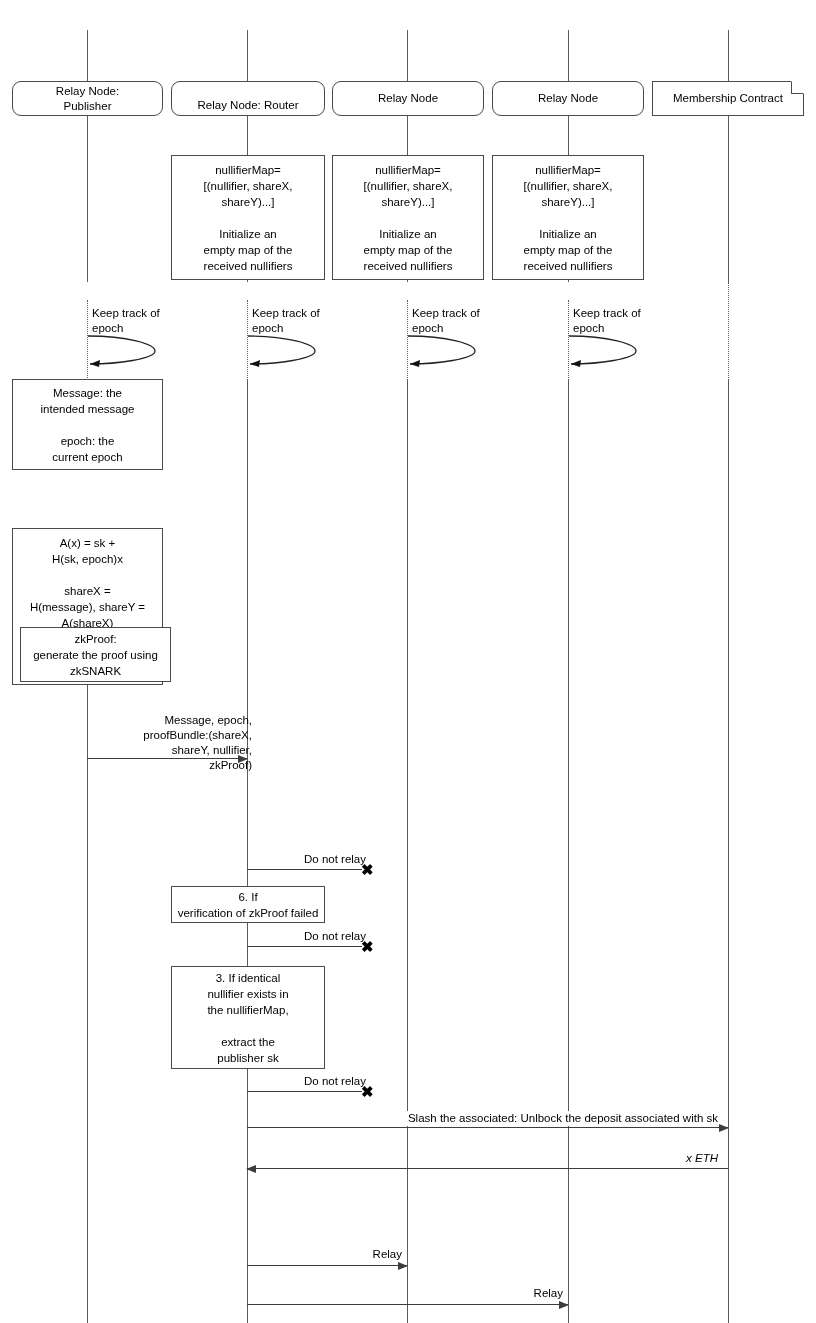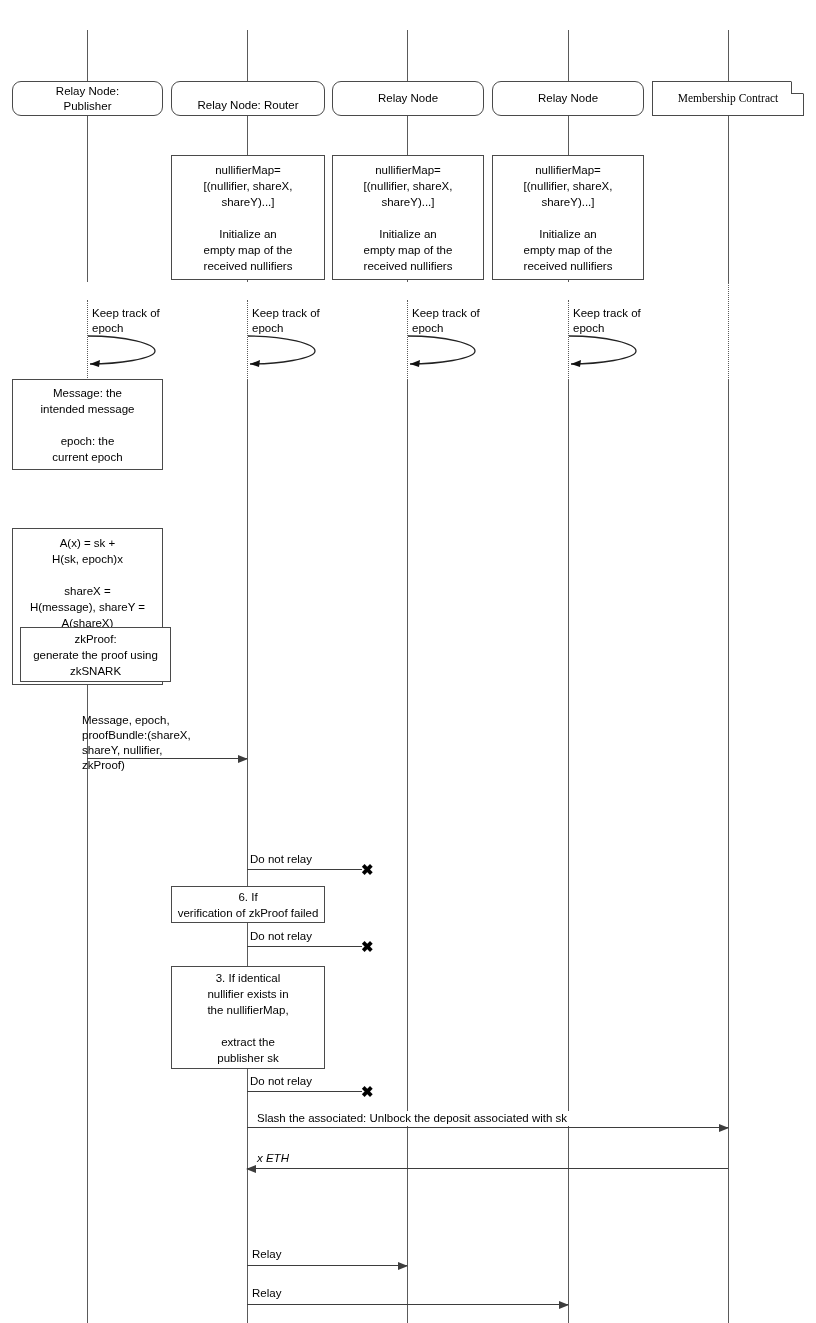--- a/index.html
+++ b/index.html
@@ -174,7 +174,7 @@
     <span class="head-label">Relay Node</span>
   </div>
 
-  <div class="head note-shape" style="left:652px;top:81px;width:152px;height:35px;font-family:Liberation Serif, serif;">
+  <div class="head note-shape" style="left:652px;top:81px;width:152px;height:35px;">
     <span class="fold-cut"></span>
     <span class="fold"></span>
     <span class="head-label">Membership Contract</span>

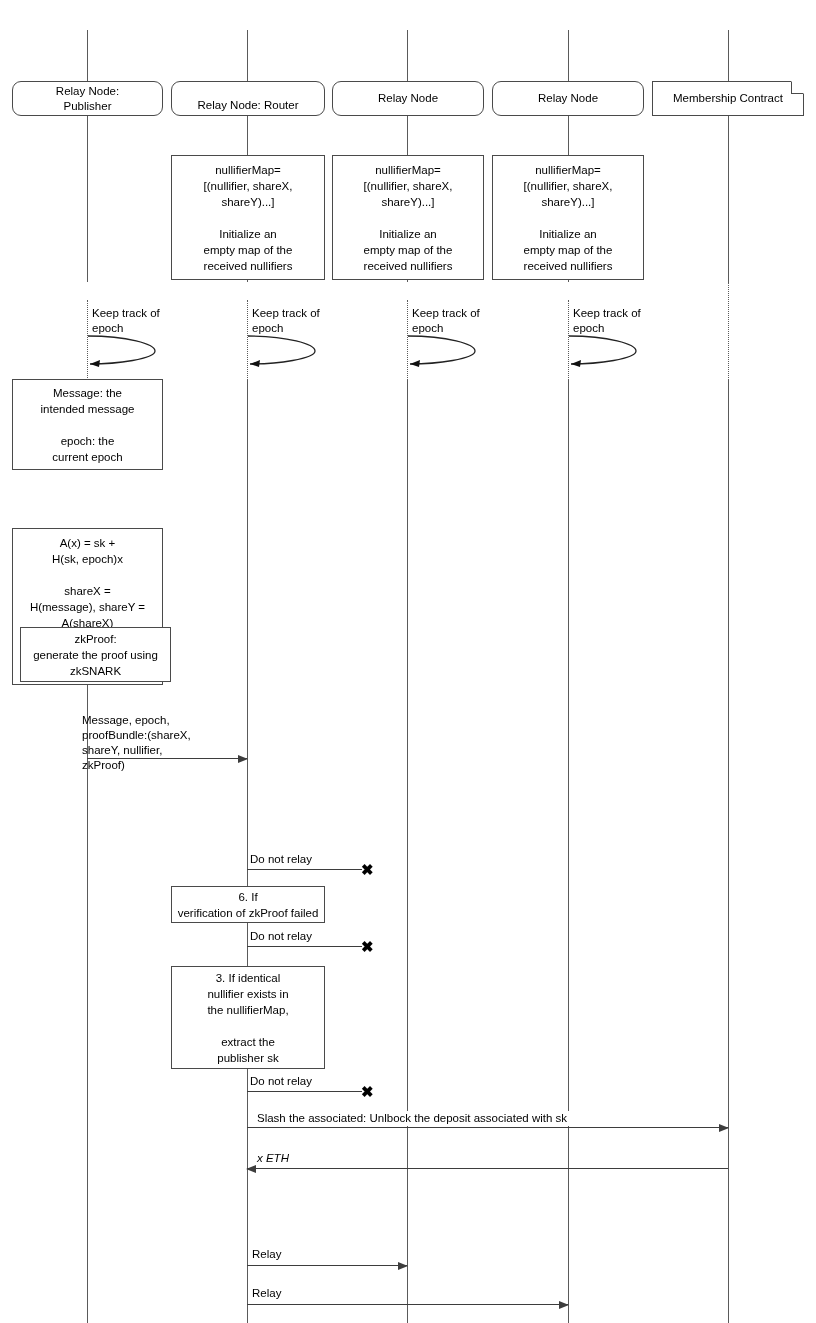--- a/index.html
+++ b/index.html
@@ -105,7 +105,7 @@
     position:absolute;
     font-size:11.5px;
     line-height:15px;
-    text-align:left;
+    text-align:right;
     z-index:5;
     white-space:pre-line;
     color:#000;

